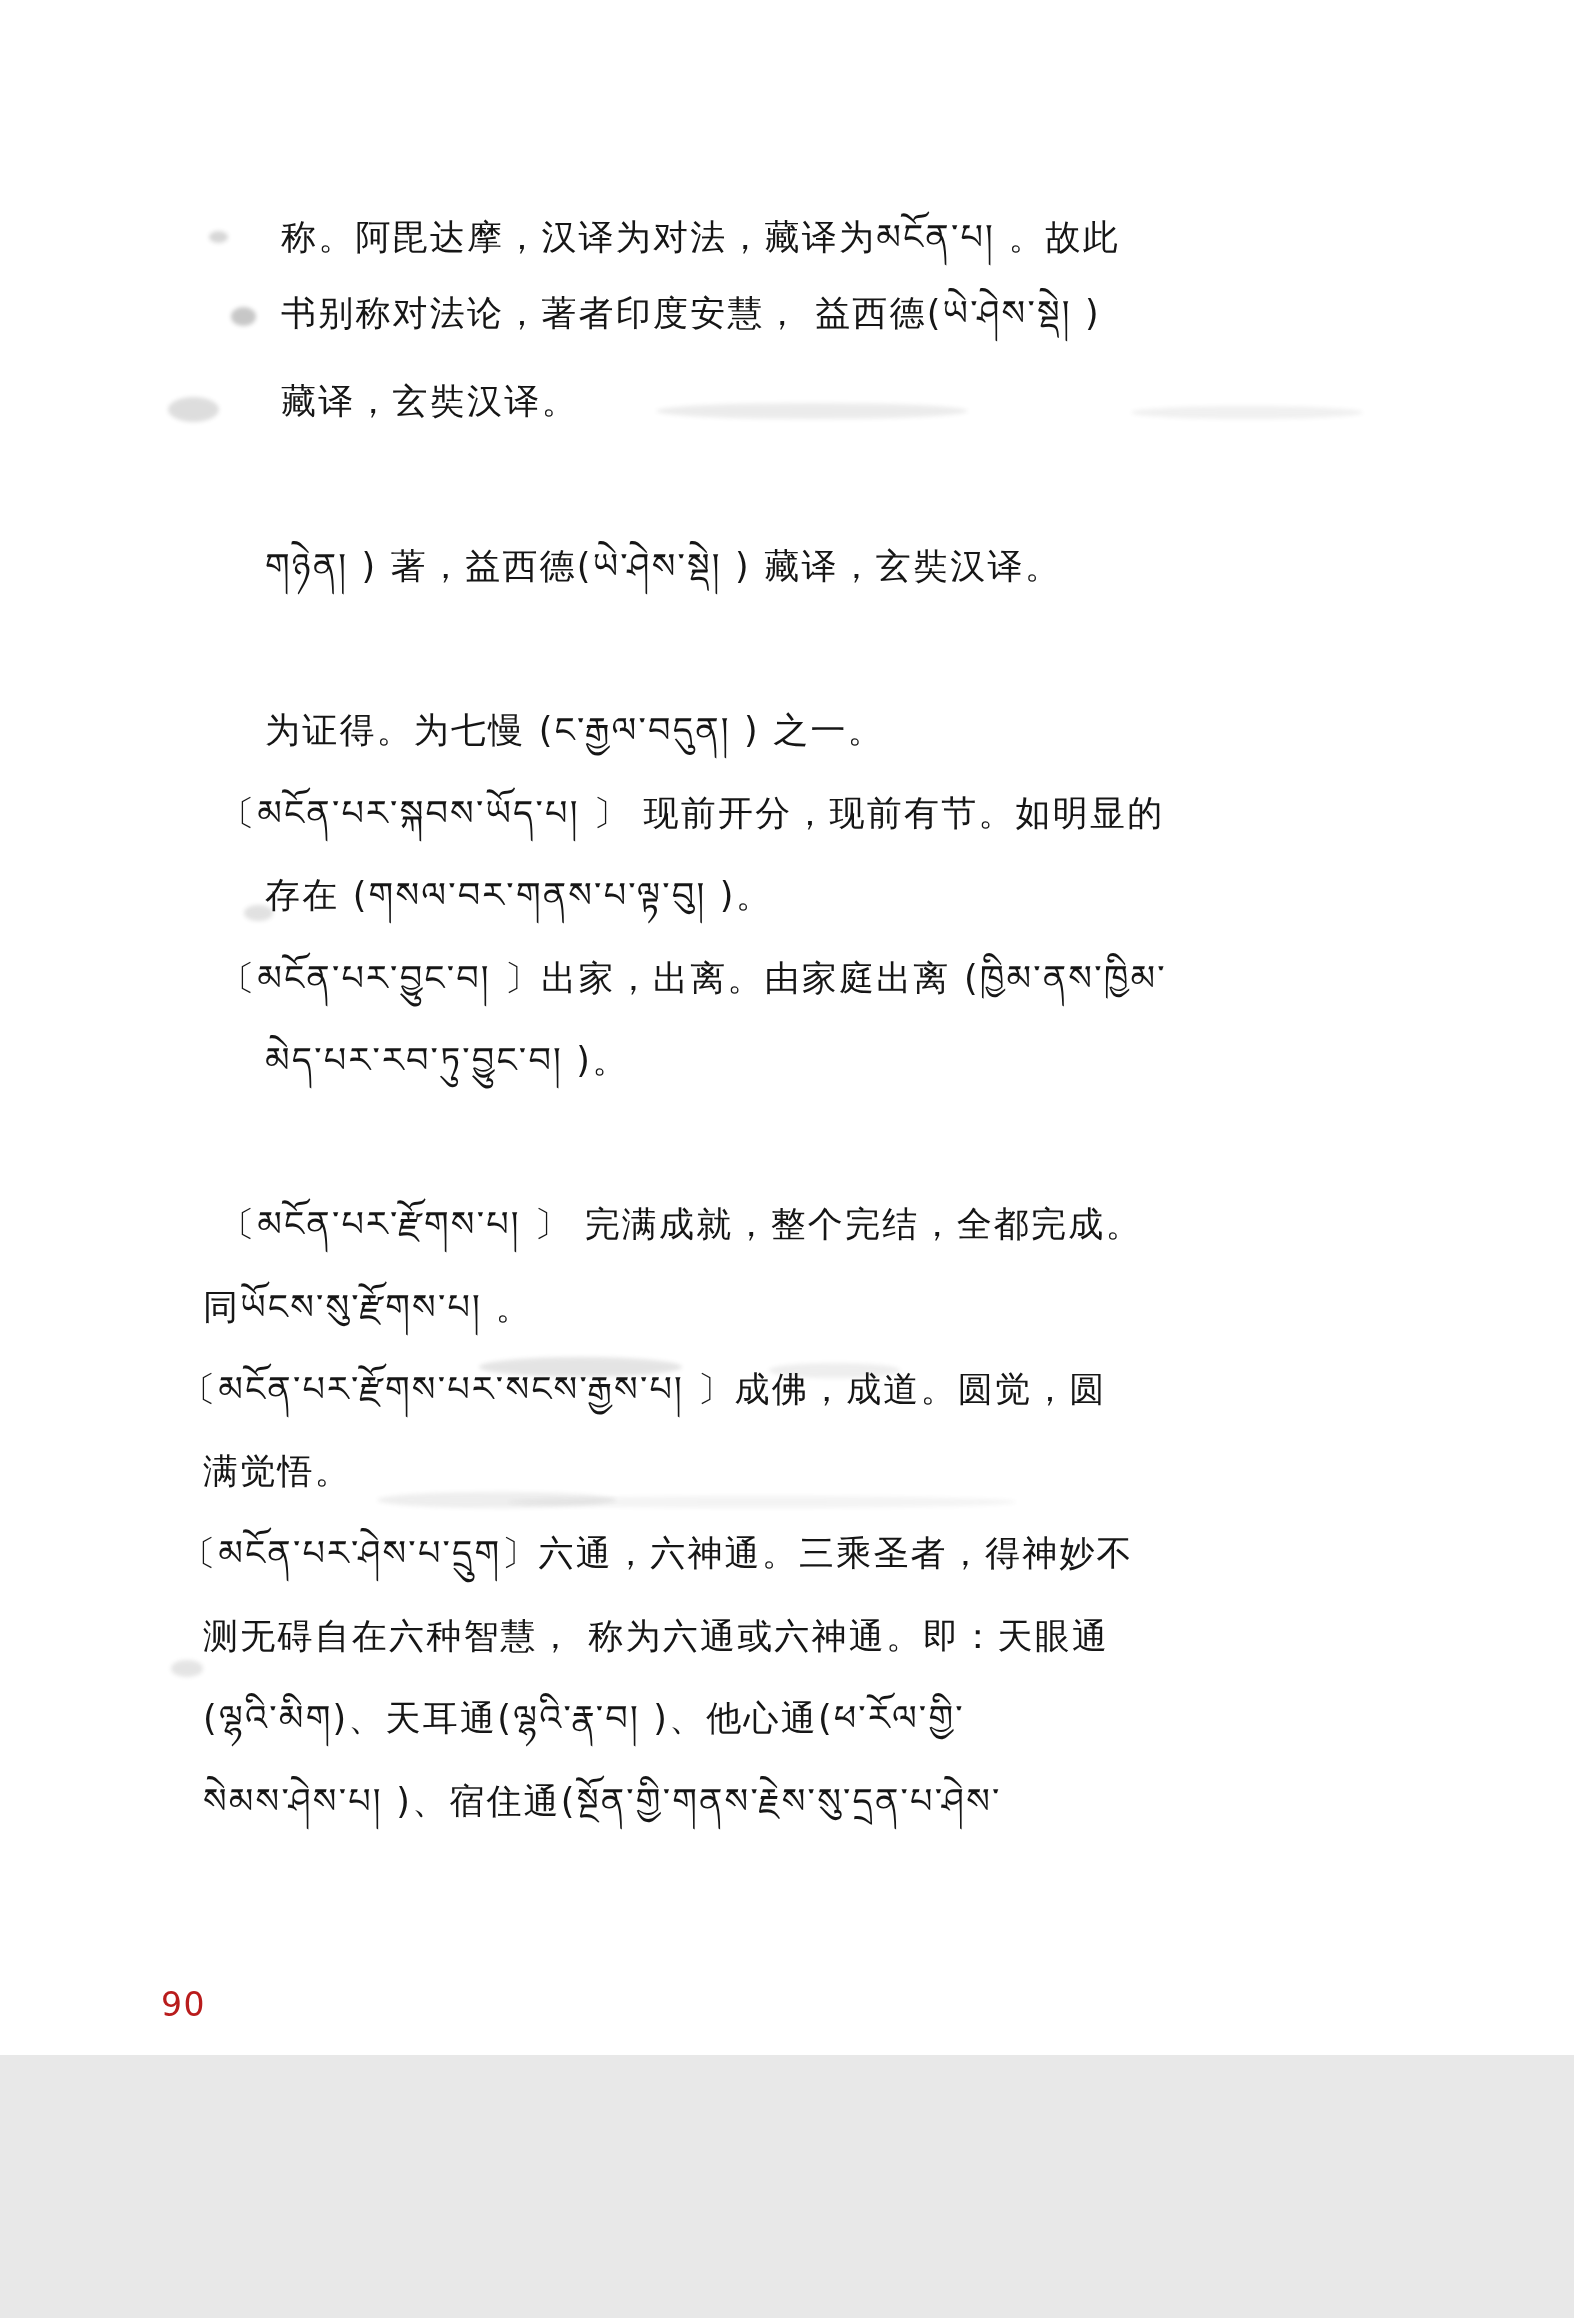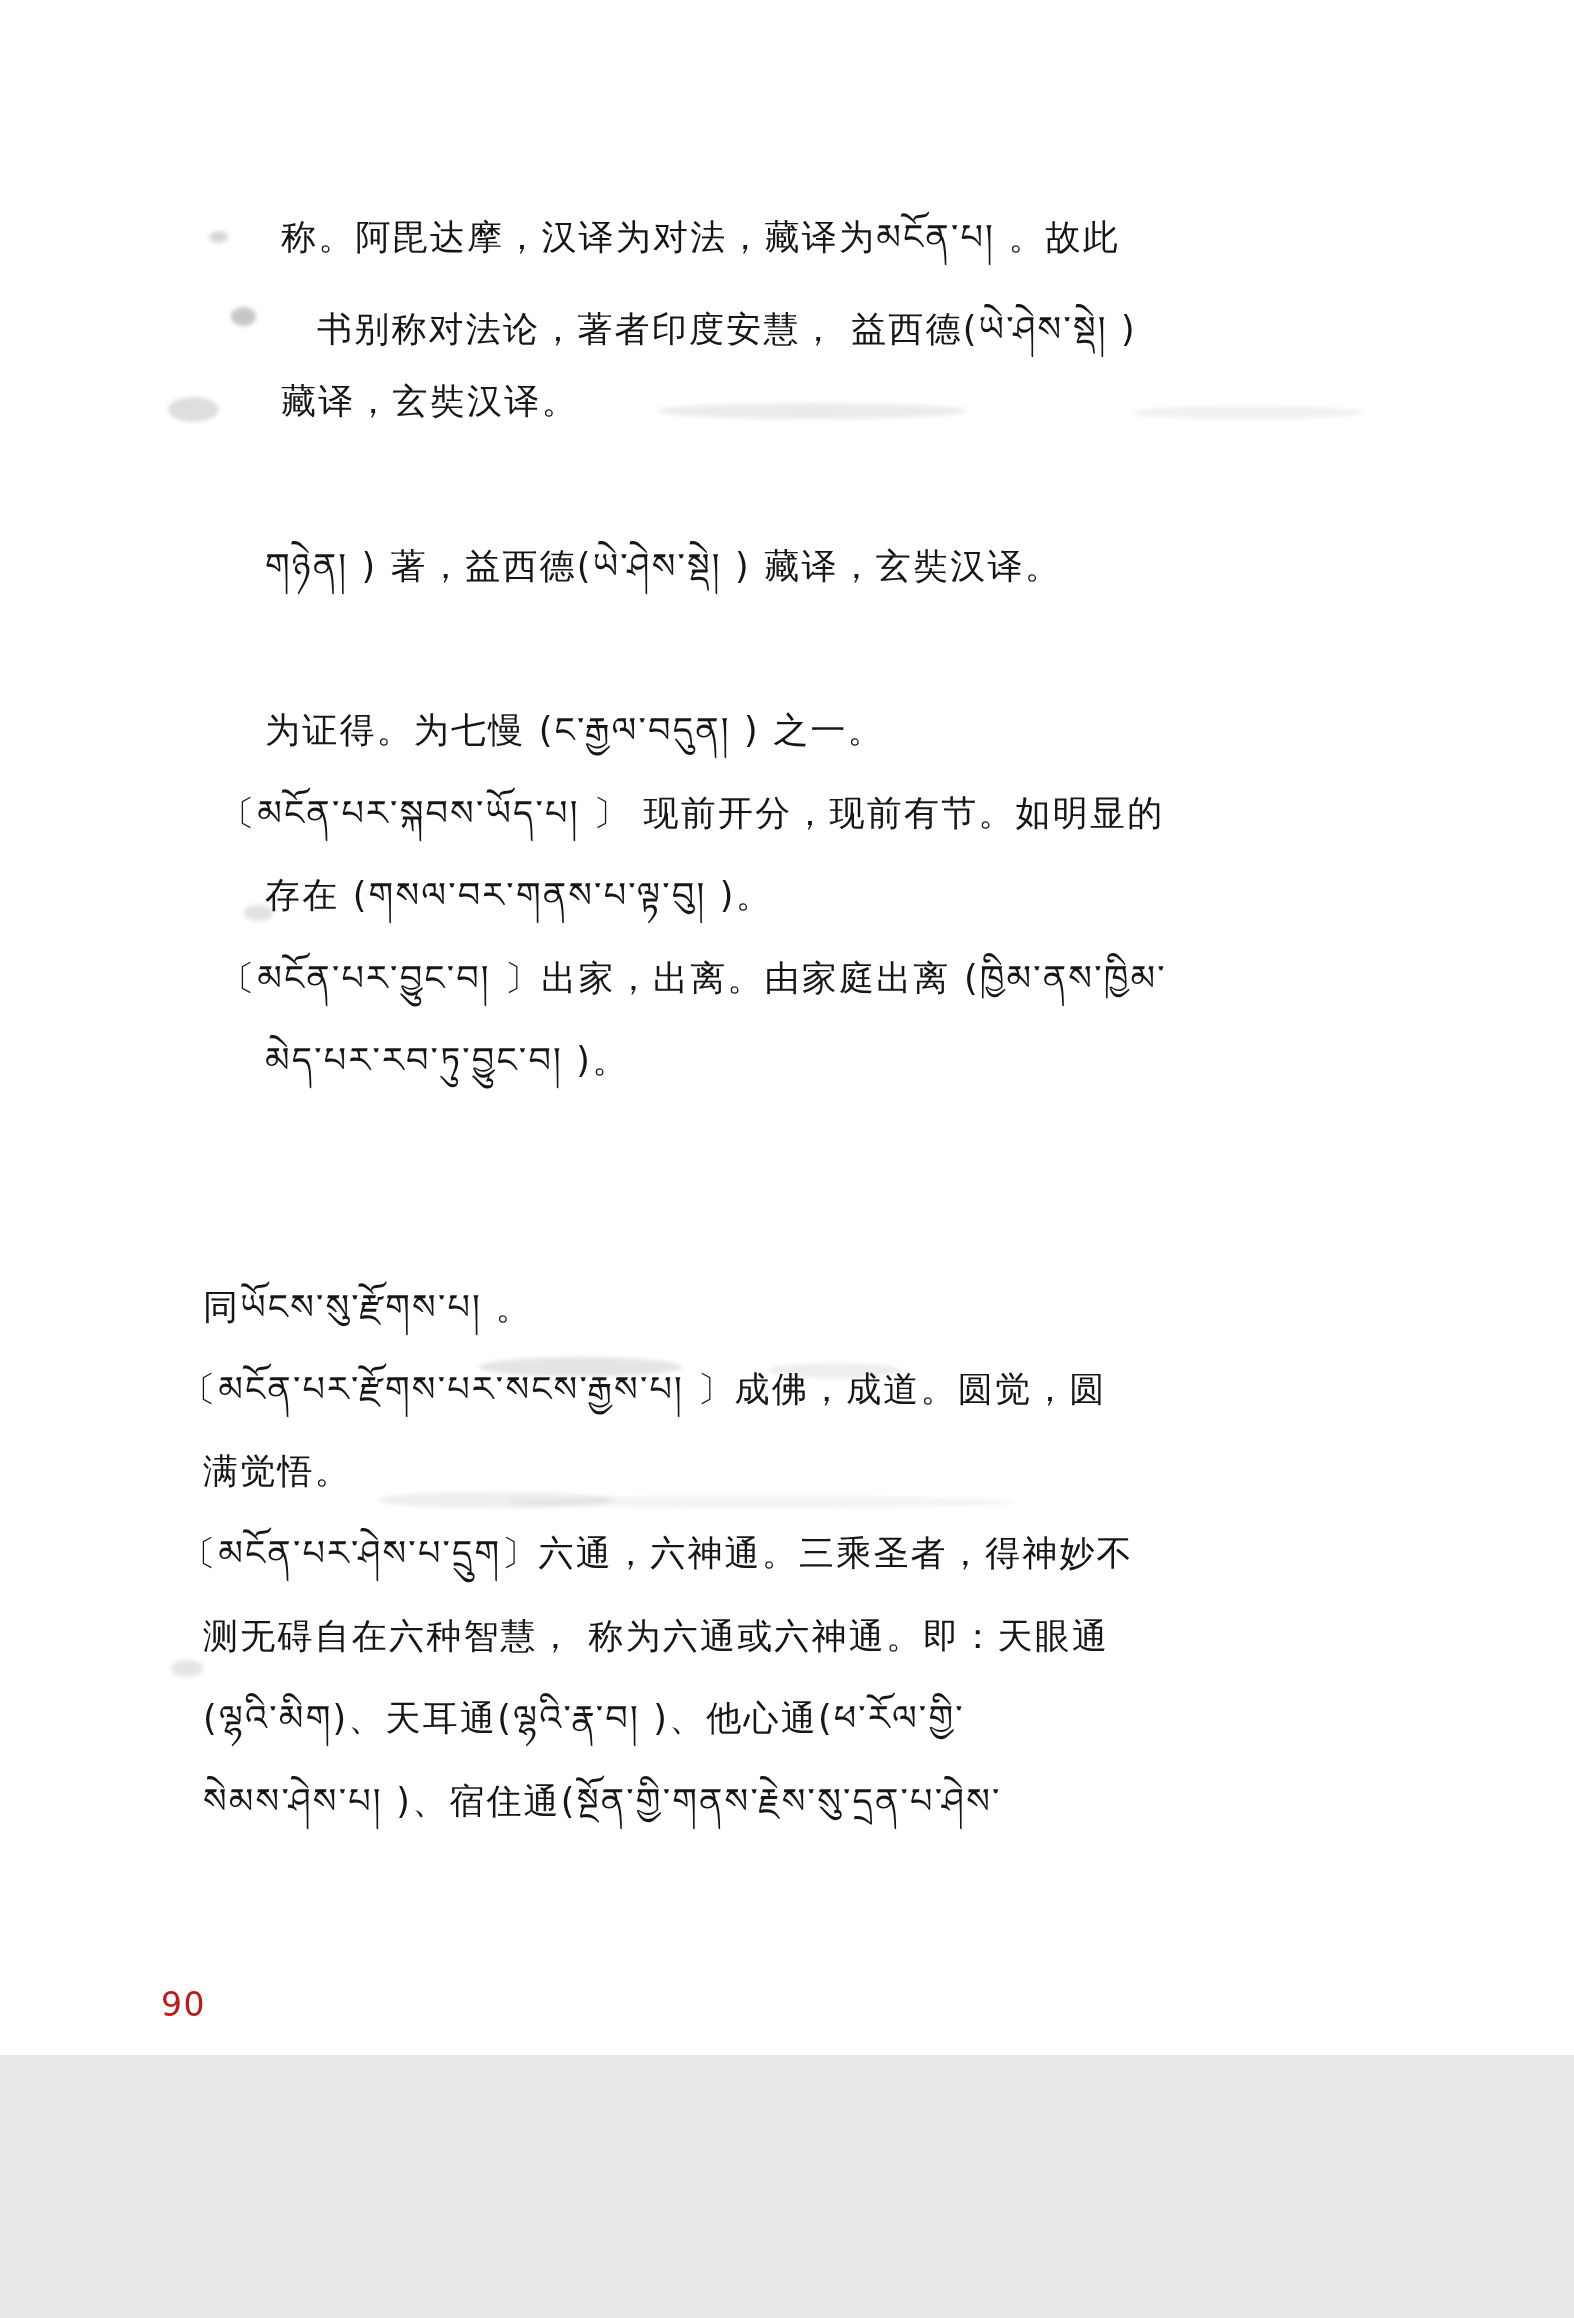--- a/index.html
+++ b/index.html
@@ -71,7 +71,7 @@
 <div class="page">
   <div class="text-block" id="lines-container">
       <div class="line indent-deep" style="top: 212px;">称。阿毘达摩，汉译为对法，藏译为མངོན་པ། 。故此</div>
-      <div class="line indent-deep" style="top: 304px; margin-left: 36px;">书别称对法论，著者印度安慧， 益西德(ཡེ་ཤེས་སྡེ། )</div>
+      <div class="line indent-deep" style="top: 288px;">书别称对法论，著者印度安慧， 益西德(ཡེ་ཤེས་སྡེ། )</div>
       <div class="line indent-deep" style="top: 376px;">藏译，玄奘汉译。</div>
       <div class="line indent-cont" style="top: 541px;">གཉེན། ) 著，益西德(ཡེ་ཤེས་སྡེ། ) 藏译，玄奘汉译。</div>
       <div class="line indent-cont" style="top: 705px;">为证得。为七慢 (ང་རྒྱལ་བདུན། ) 之一。</div>

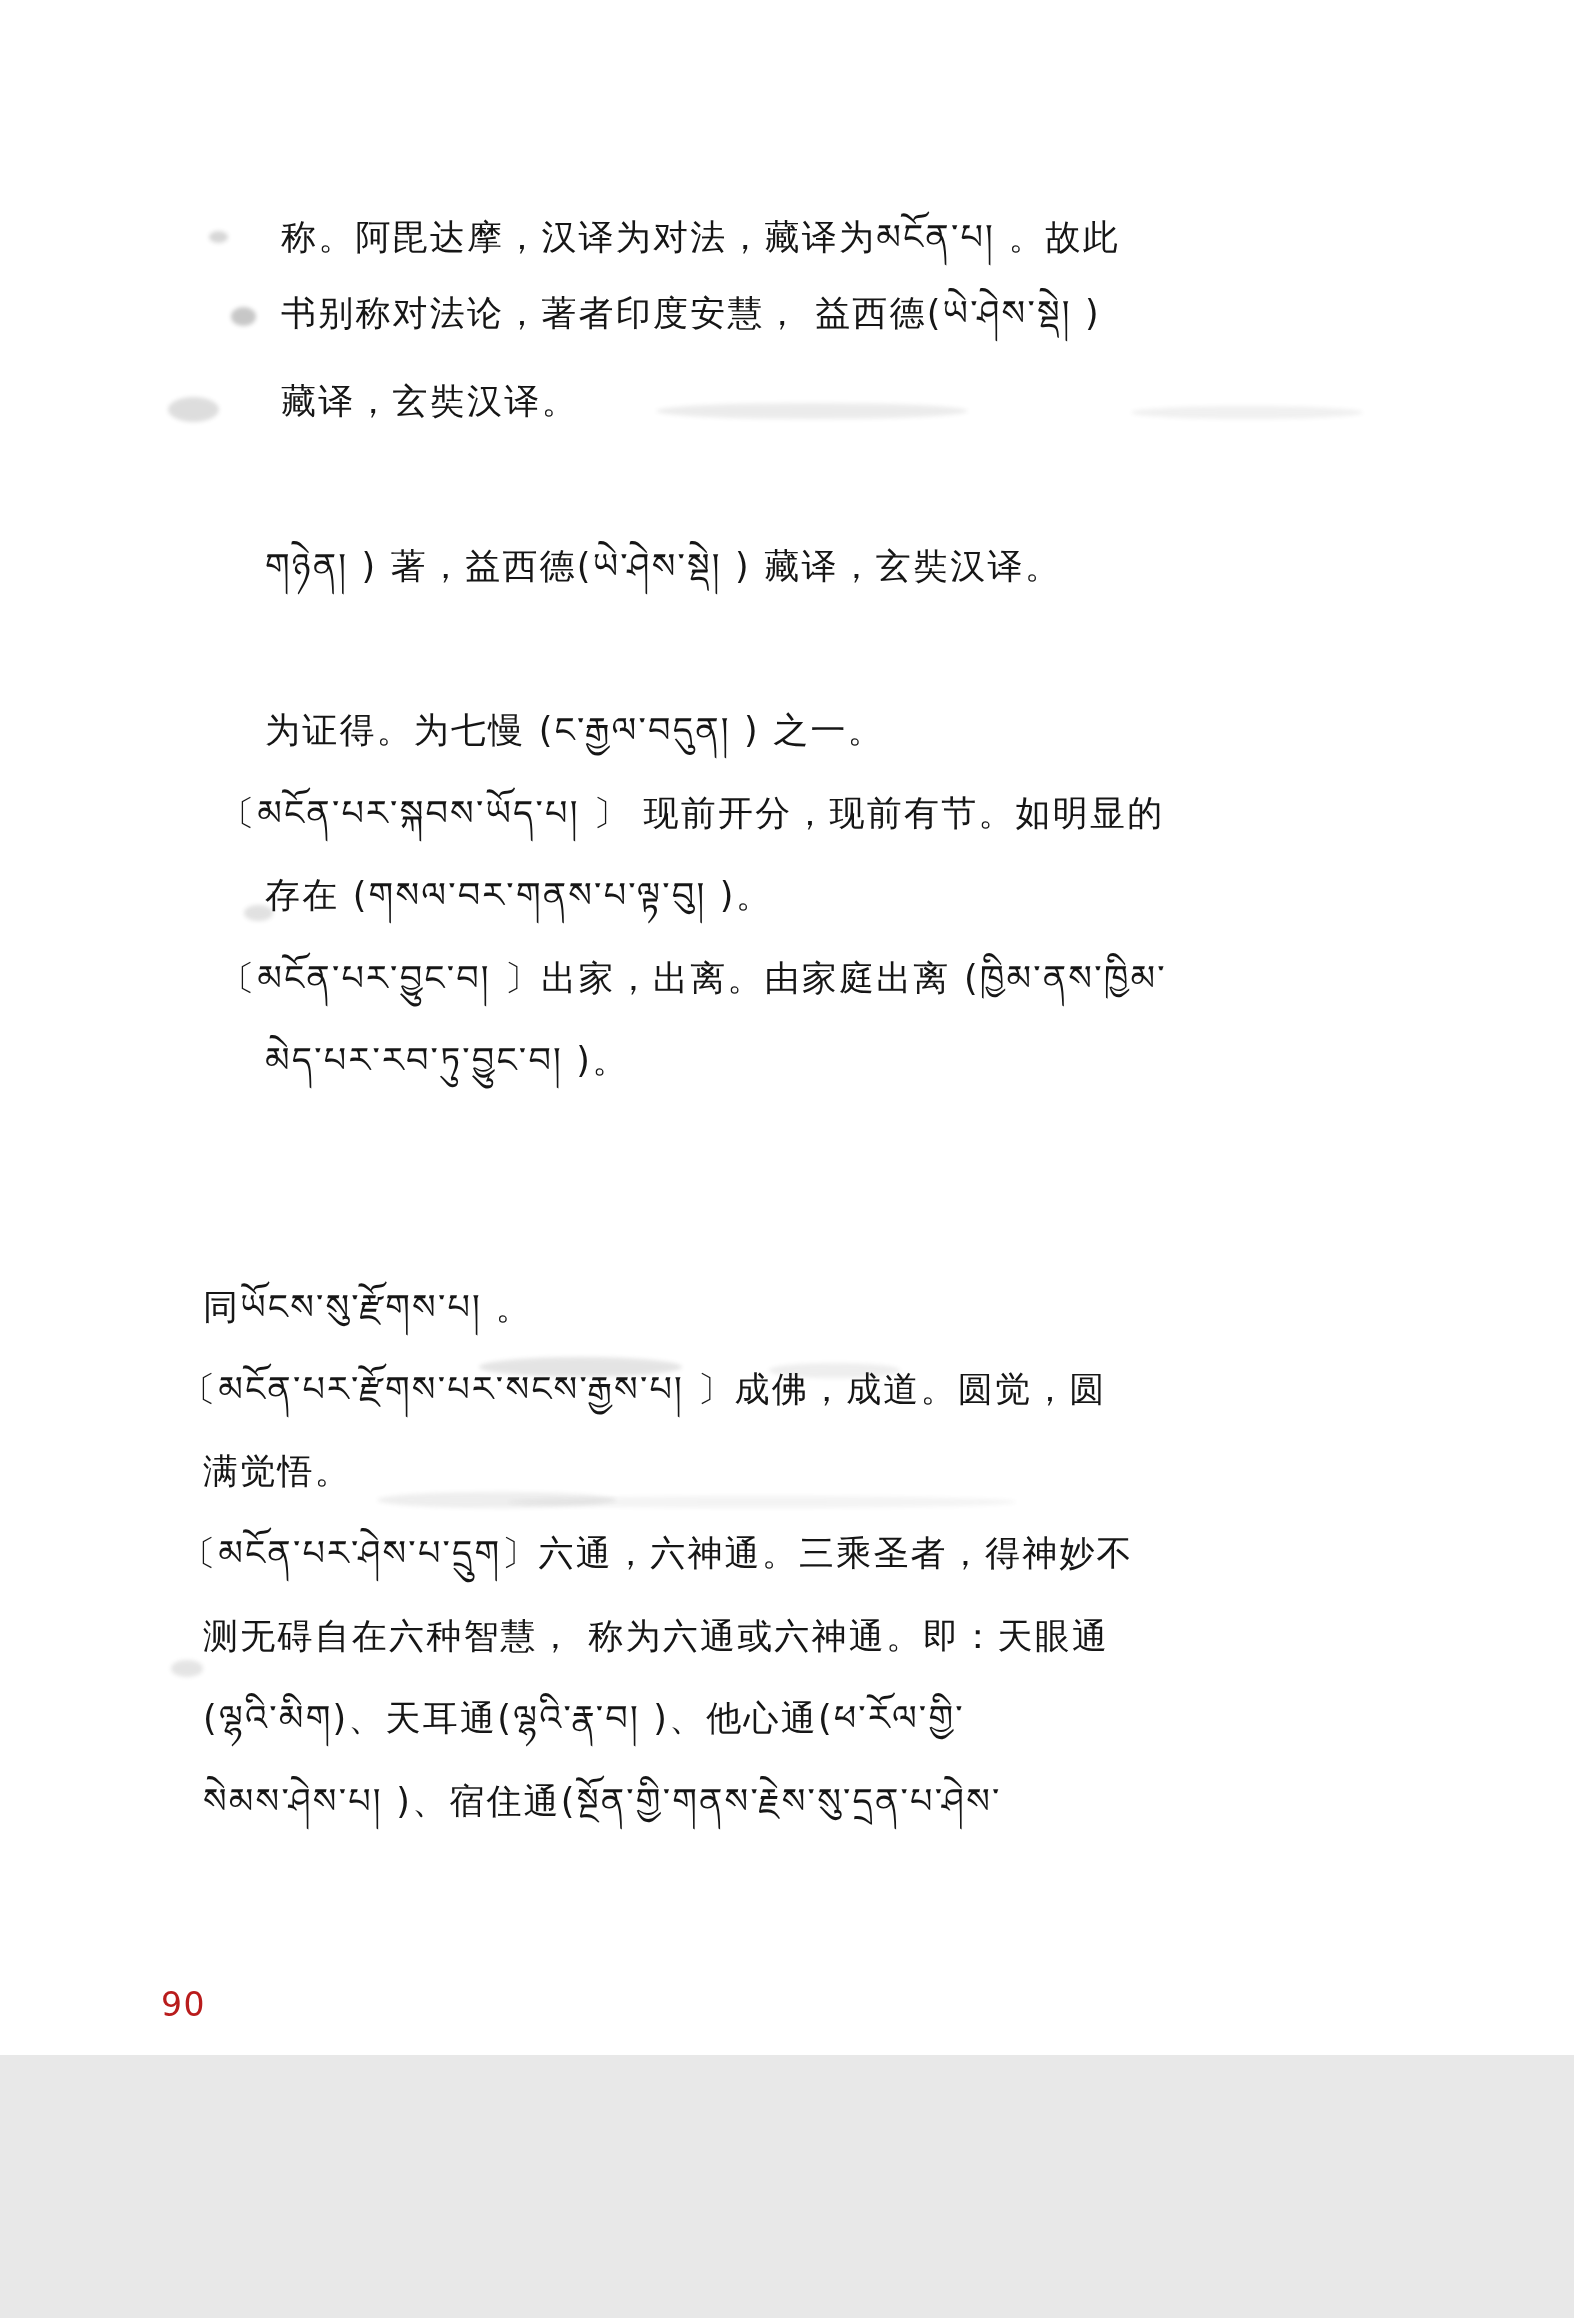--- a/index.html
+++ b/index.html
@@ -79,6 +79,7 @@
       <div class="line indent-cont" style="top: 870px;">存在 (གསལ་བར་གནས་པ་ལྟ་བུ། )。</div>
       <div class="line indent-entry" style="top: 953px;">〔མངོན་པར་བྱུང་བ། 〕出家，出离。由家庭出离 (ཁྱིམ་ནས་ཁྱིམ་</div>
       <div class="line indent-cont" style="top: 1035px;">མེད་པར་རབ་ཏུ་བྱུང་བ། )。</div>
+      <div class="line indent-entry" style="top: 1199px;">〔མངོན་པར་རྫོགས་པ། 〕 完满成就，整个完结，全都完成。</div>
       <div class="line indent-mid" style="top: 1282px;">同ཡོངས་སུ་རྫོགས་པ། 。</div>
       <div class="line indent-wide" style="top: 1364px;">〔མངོན་པར་རྫོགས་པར་སངས་རྒྱས་པ། 〕成佛，成道。圆觉，圆</div>
       <div class="line indent-mid" style="top: 1446px;">满觉悟。</div>

